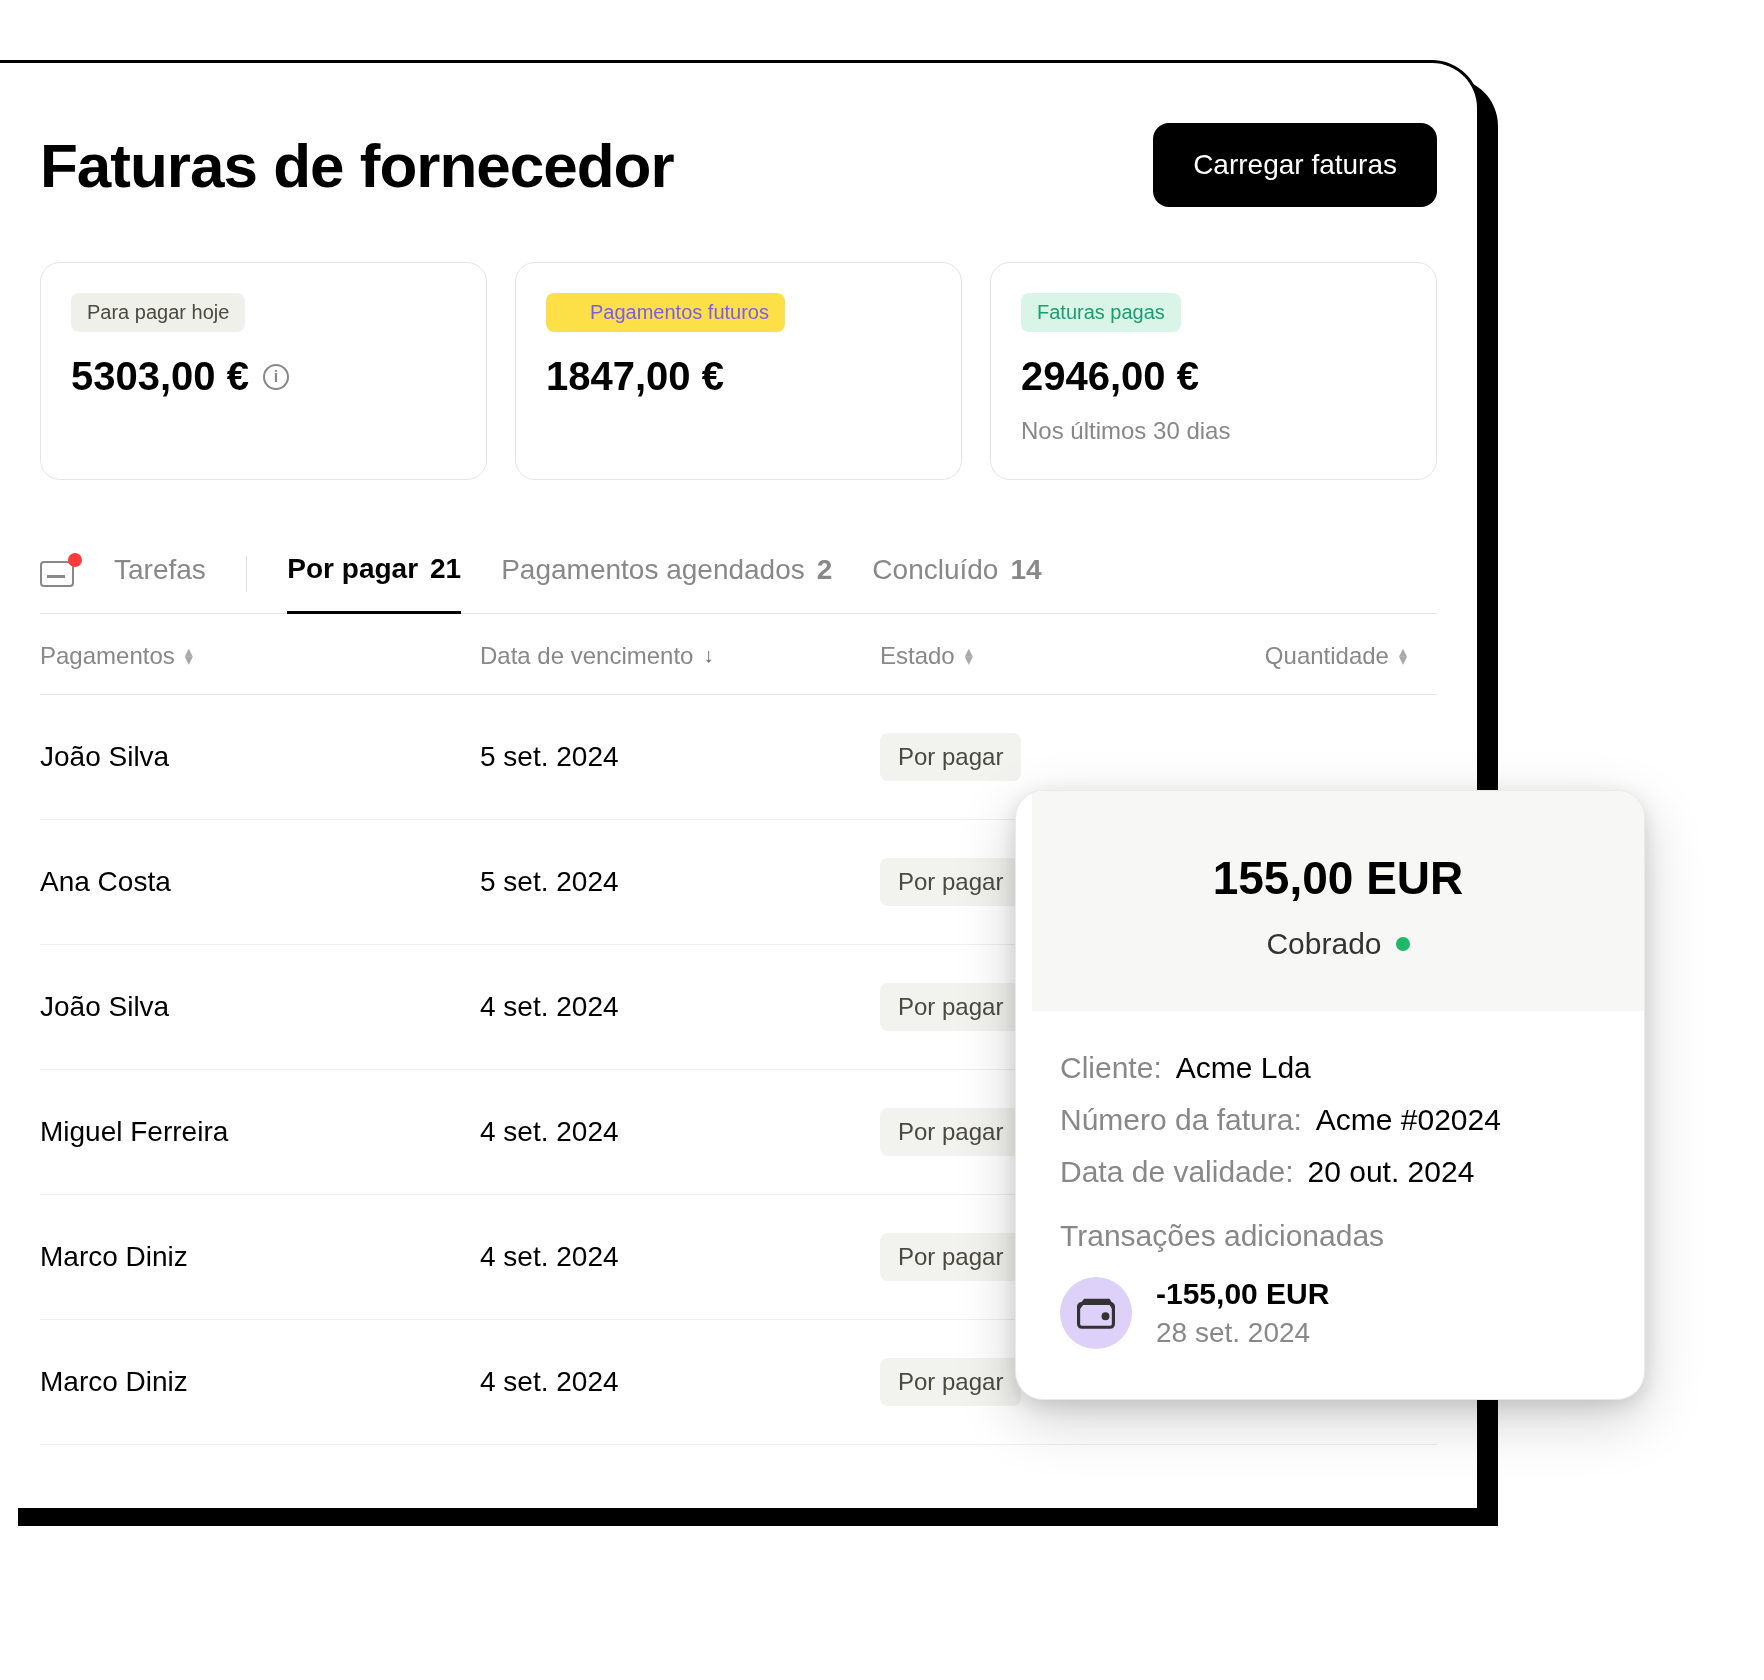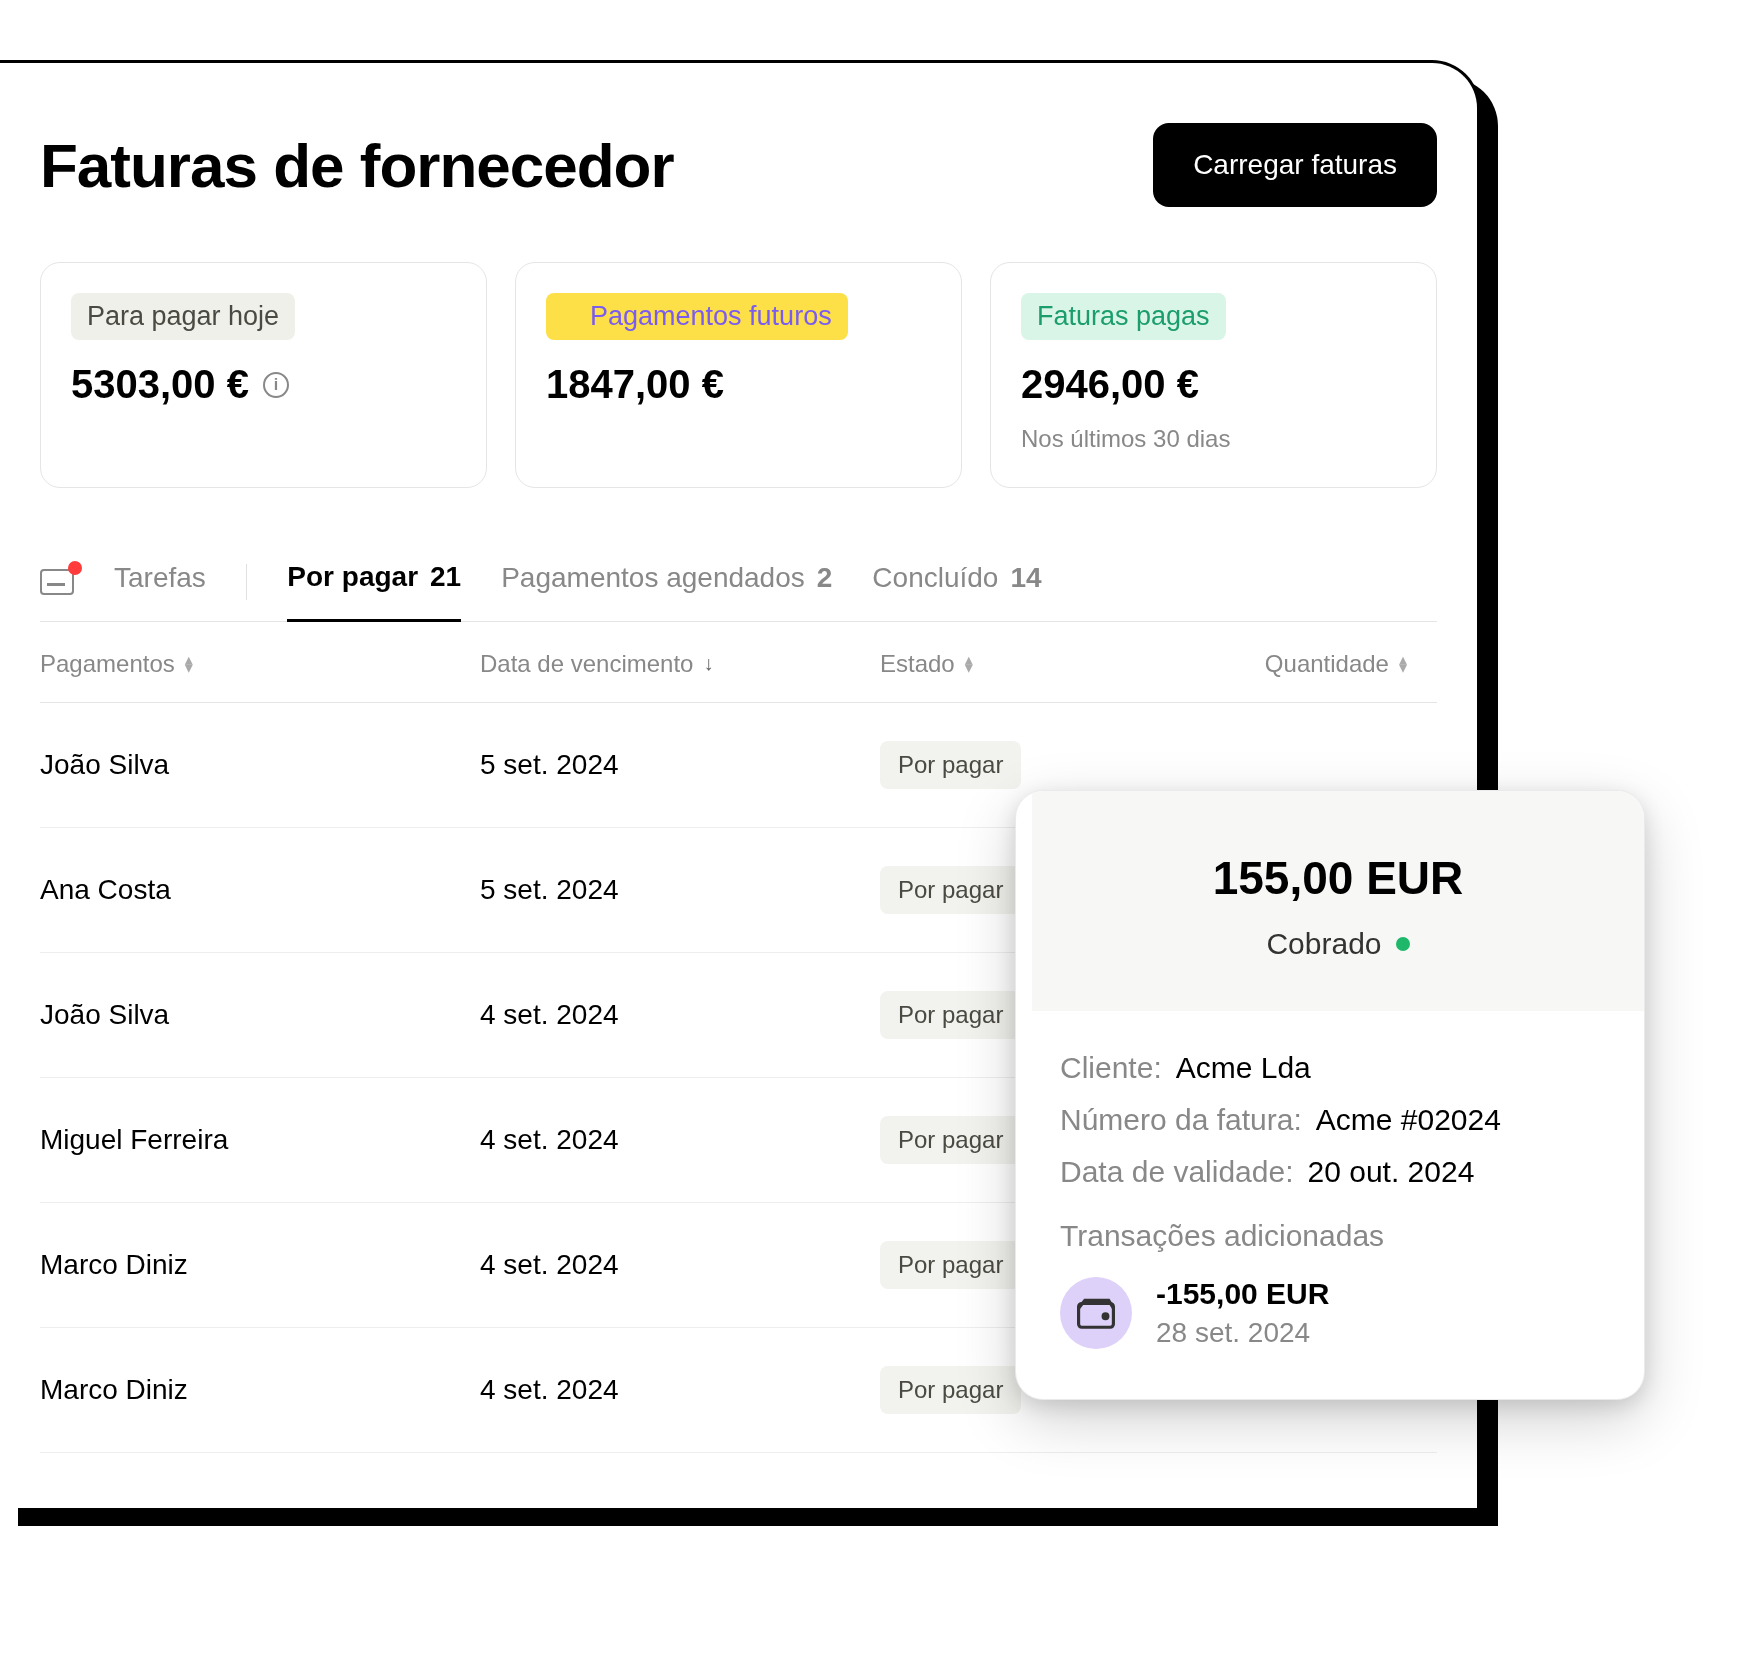--- a/index.html
+++ b/index.html
@@ -61,7 +61,7 @@
 }
 .card-badge {
   display: inline-block;
-  font-size: 27px;
+  font-size: 20px;
   font-weight: 500;
   padding: 8px 16px;
   border-radius: 8px;

